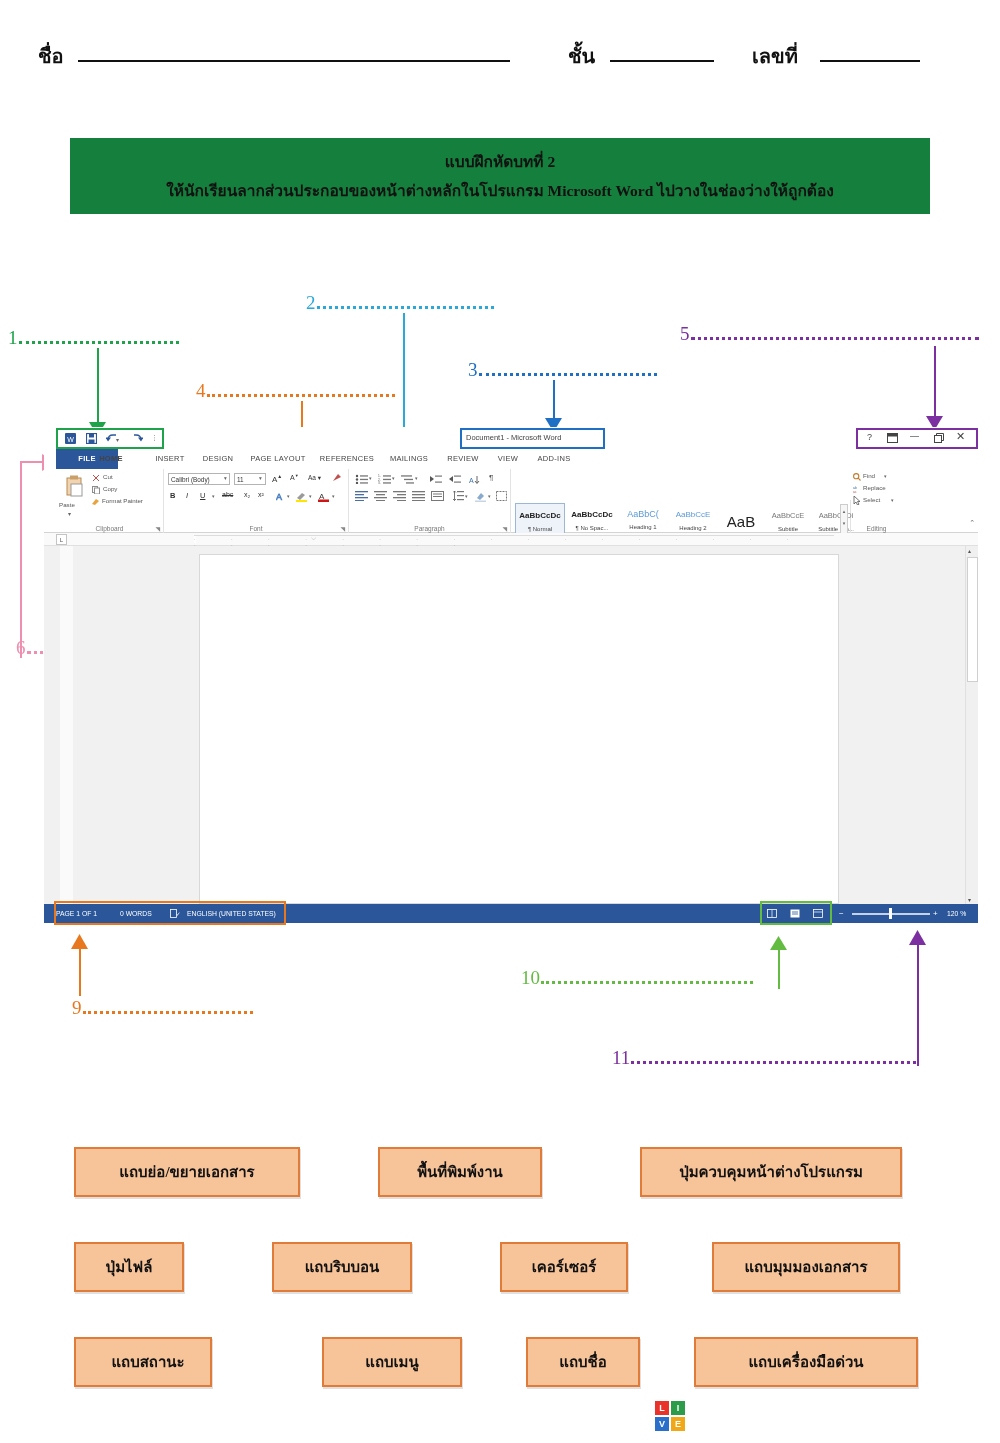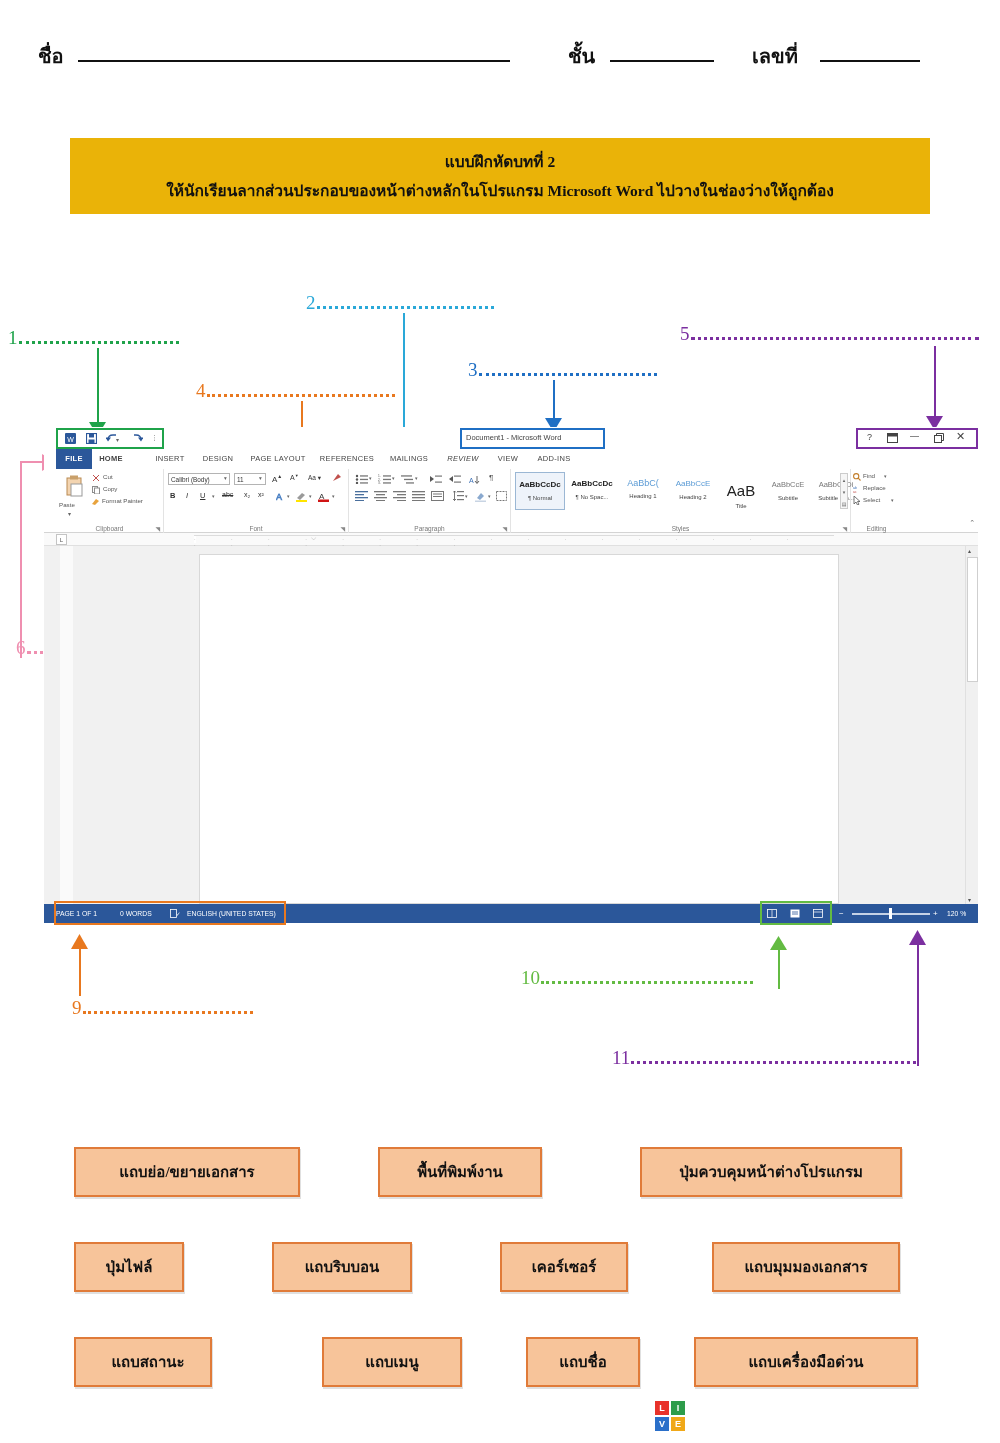--- a/index.html
+++ b/index.html
@@ -19,7 +19,7 @@
   
   #banner {
     position:absolute; left:70px; top:138px; width:860px; height:76px;
-    background:#eab308; display:flex; flex-direction:column;
+    background:#15803d; display:flex; flex-direction:column;
     align-items:center; justify-content:center; gap:4px;
   }
   #banner .bt { font-family:"Liberation Serif", serif; font-weight:bold; font-size:15.5px; color:#111; }

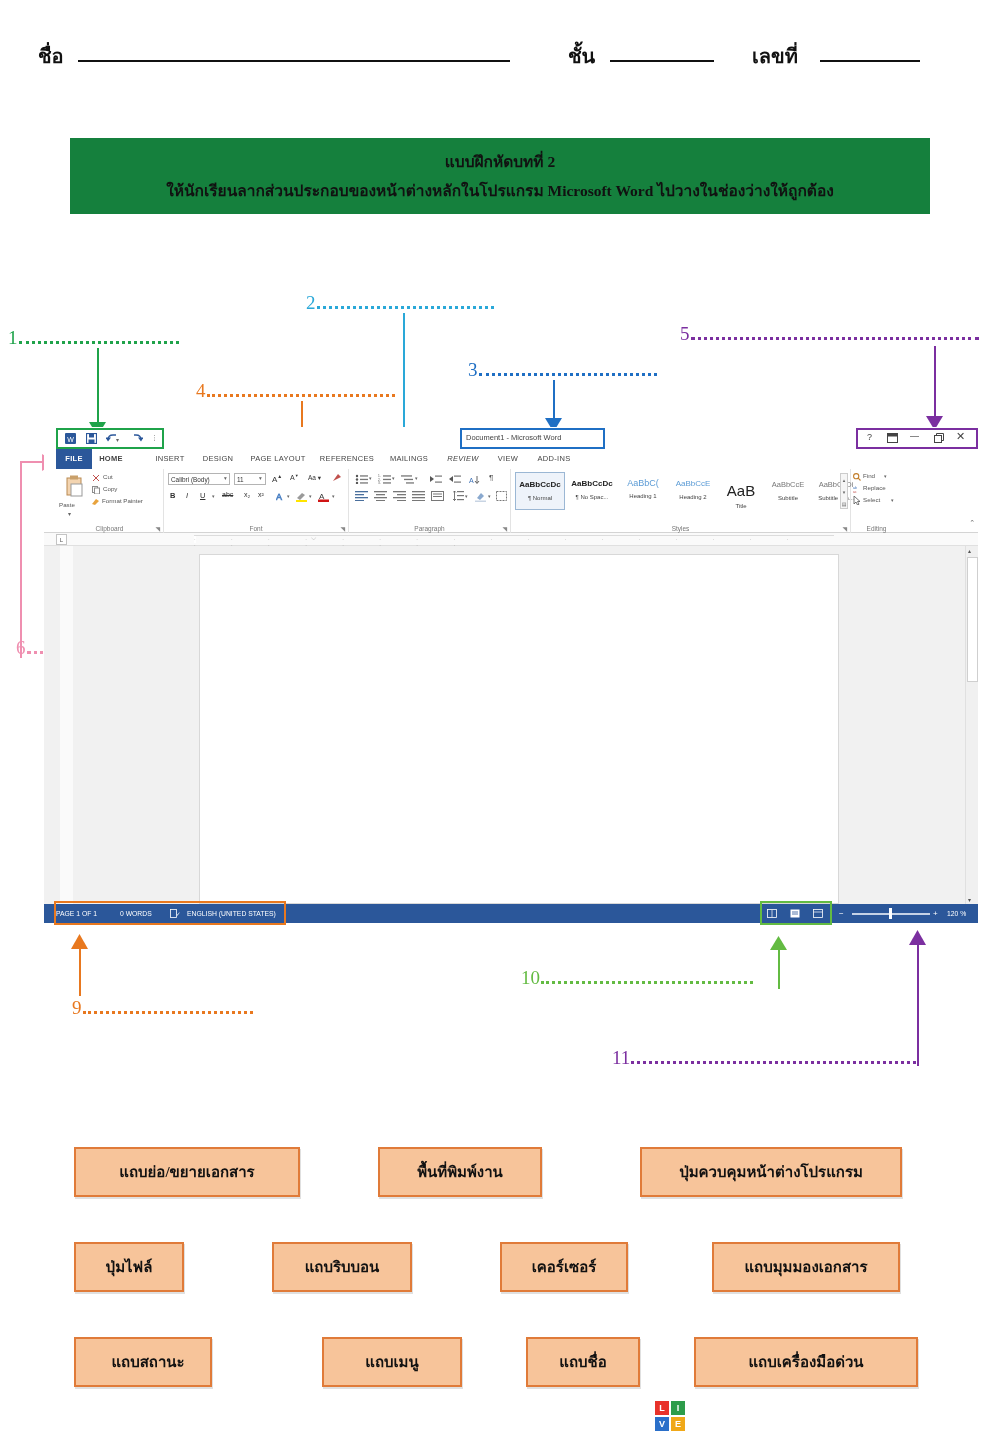--- a/index.html
+++ b/index.html
@@ -253,7 +253,7 @@
   </svg>
 
   <div id="tabs">
-    <div class="tab file" style="left:12px;width:36px;">FILE</div>
+    <div class="tab file" style="left:12px;width:62px;">FILE</div>
     <div class="tab" style="left:46px;width:42px;font-weight:bold;">HOME</div>
     <div class="tab" style="left:104px;width:44px;">INSERT</div>
     <div class="tab" style="left:152px;width:44px;">DESIGN</div>

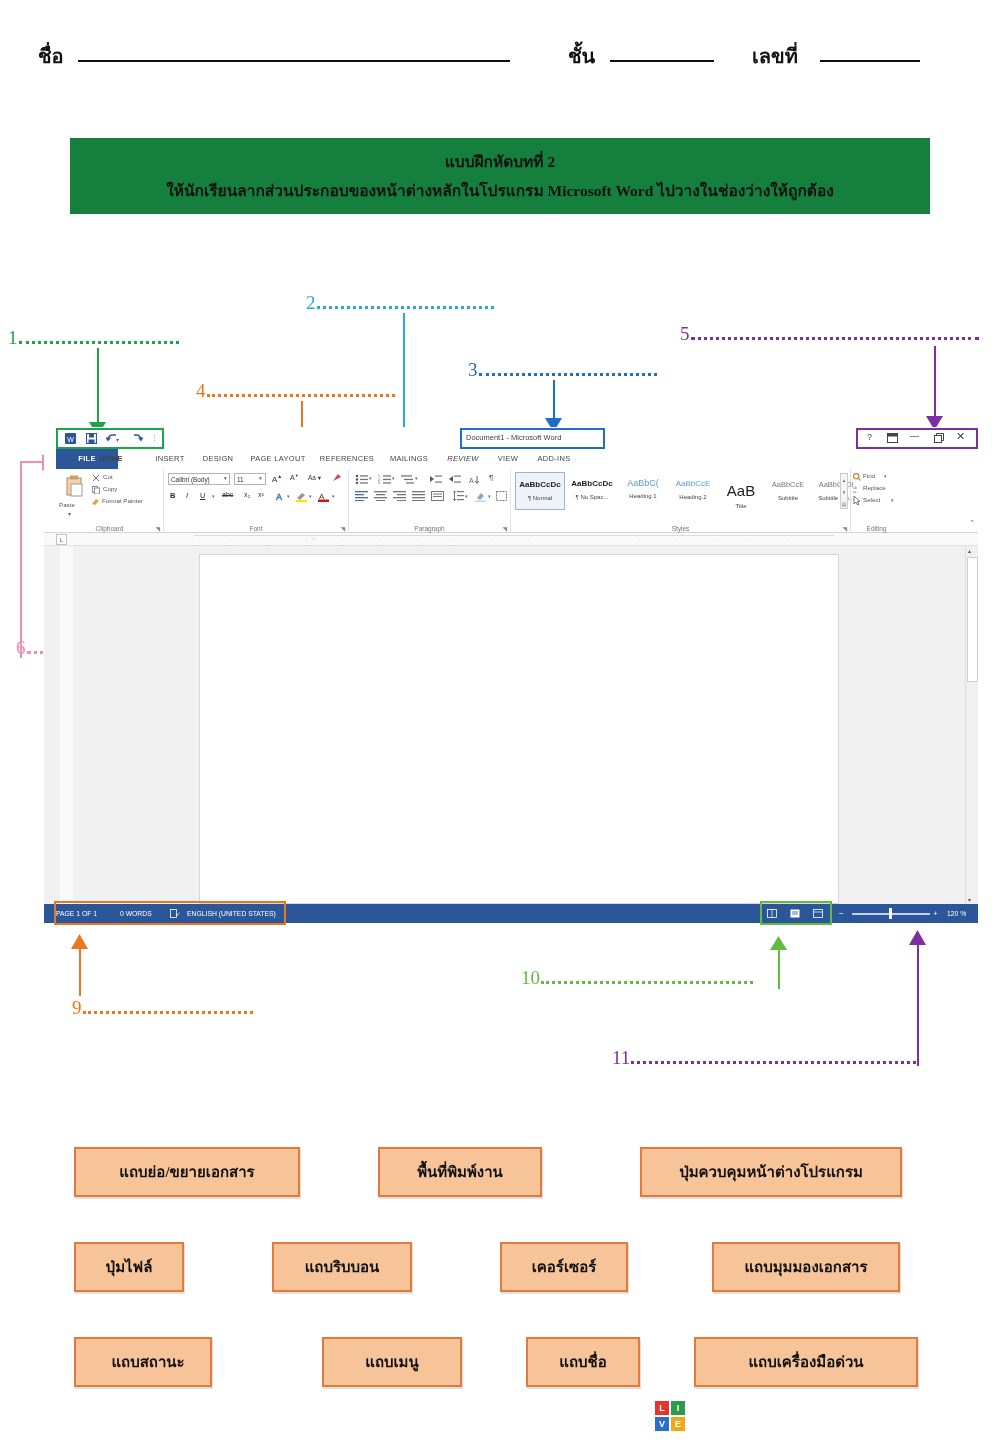--- a/index.html
+++ b/index.html
@@ -260,7 +260,7 @@
     <div class="tab" style="left:200px;width:68px;">PAGE LAYOUT</div>
     <div class="tab" style="left:272px;width:62px;">REFERENCES</div>
     <div class="tab" style="left:338px;width:54px;">MAILINGS</div>
-    <div class="tab" style="left:396px;width:46px;font-style:italic;">REVIEW</div>
+    <div class="tab" style="left:396px;width:46px;">REVIEW</div>
     <div class="tab" style="left:446px;width:36px;">VIEW</div>
     <div class="tab" style="left:486px;width:48px;">ADD-INS</div>
   </div>

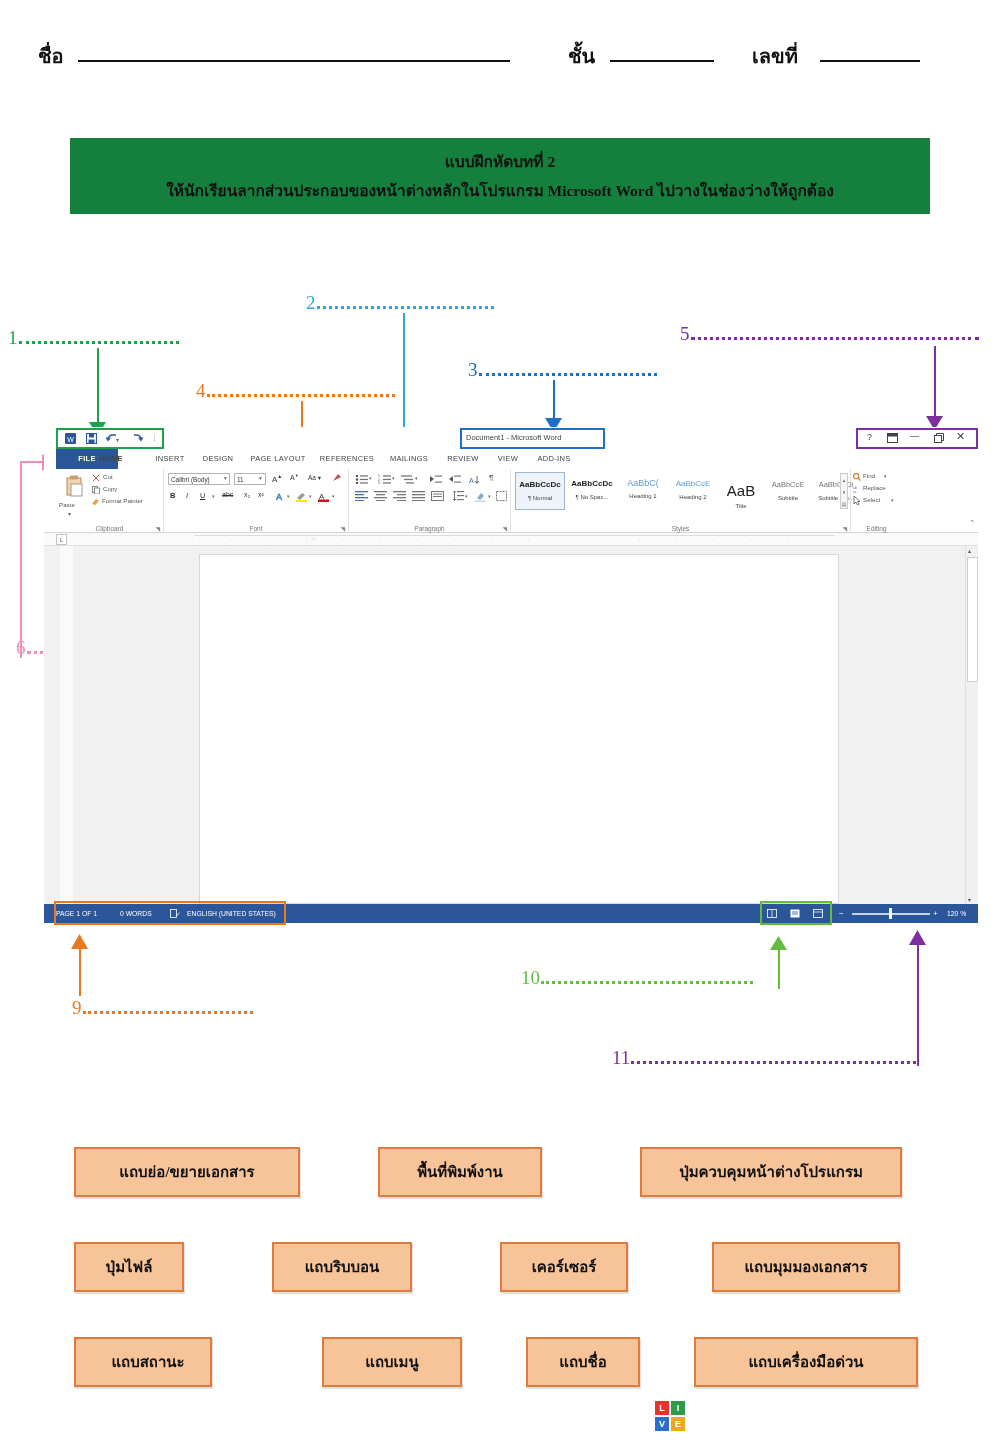--- a/index.html
+++ b/index.html
@@ -418,7 +418,7 @@
       <div style="position:absolute;right:3px;bottom:1px;font-size:6px;color:#888;">◥</div>
     </div>
 
-    <div class="grp" style="left:467px;width:340px;">
+    <div class="grp" style="left:467px;width:340px;margin-top:31px;">
       <div style="position:absolute;left:4px;top:3px;width:50px;height:38px;border:1px solid #9bb7d4;background:#eef3fa;text-align:center;">
         <div style="font-size:8px;font-weight:bold;color:#222;margin-top:7px;">AaBbCcDc</div>
         <div style="font-size:6px;color:#444;margin-top:6px;">¶ Normal</div>

